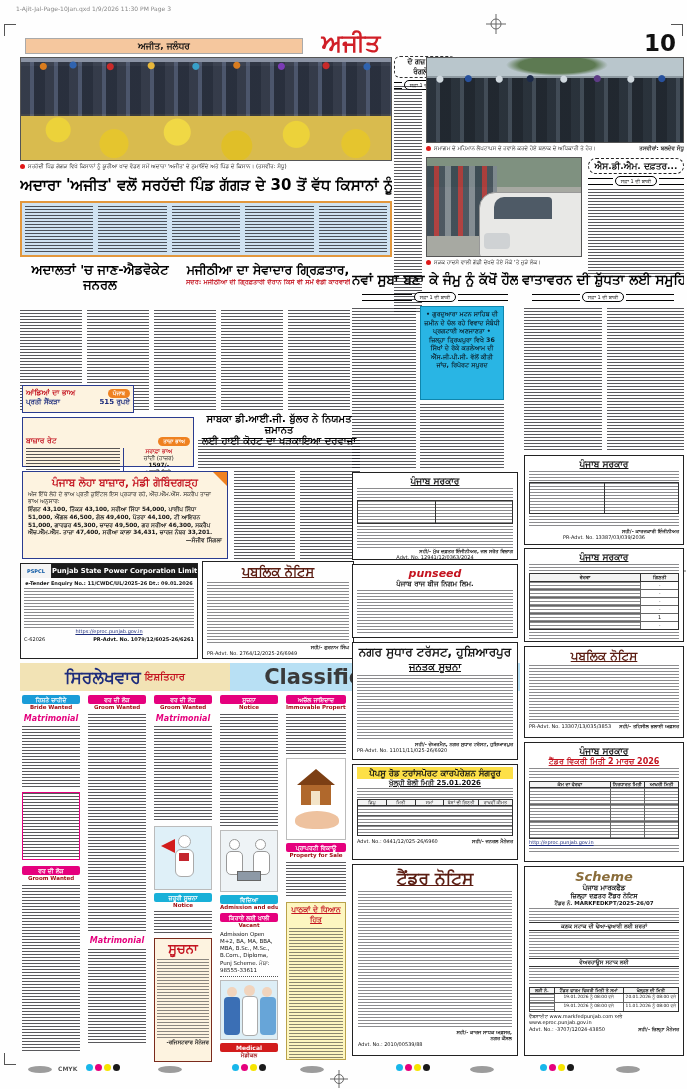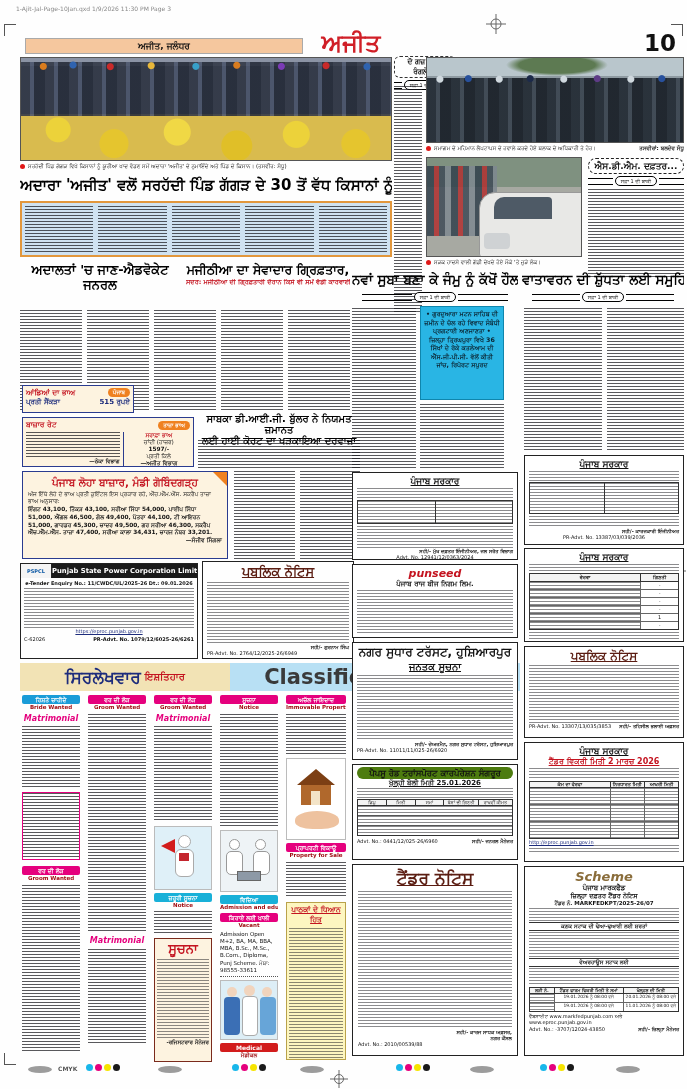--- a/index.html
+++ b/index.html
@@ -182,7 +182,7 @@
   </div>
 
   <div class="abs cream" style="left:22px;top:385px;width:112px;height:28px;padding:2px 3px;">
-    <div style="display:flex;justify-content:space-between;align-items:flex-start;">
+    <div style="display:flex;justify-content:space-between;align-items:flex-end;">
       <span class="red b" style="font-size:7.5px;">ਆਂਡਿਆਂ ਦਾ ਭਾਅ</span>
       <span class="tagor">ਪੰਜਾਬ</span>
     </div>

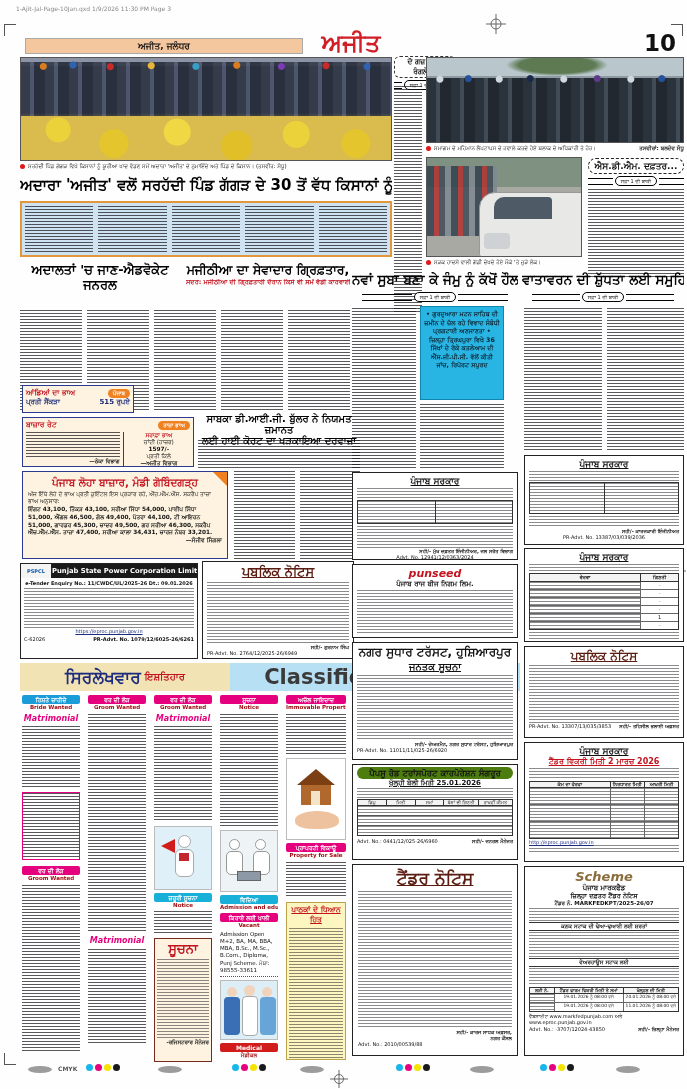--- a/index.html
+++ b/index.html
@@ -193,7 +193,7 @@
   </div>
 
   <div class="abs cream" style="left:22px;top:417px;width:172px;height:50px;padding:2px 3px;">
-    <div style="display:flex;justify-content:space-between;align-items:center;">
+    <div style="display:flex;justify-content:space-between;align-items:center;margin-top:16px;">
       <span class="red b" style="font-size:7.5px;">ਬਾਜ਼ਾਰ ਰੇਟ</span>
       <span class="tagor">ਤਾਜ਼ਾ ਭਾਅ</span>
     </div>

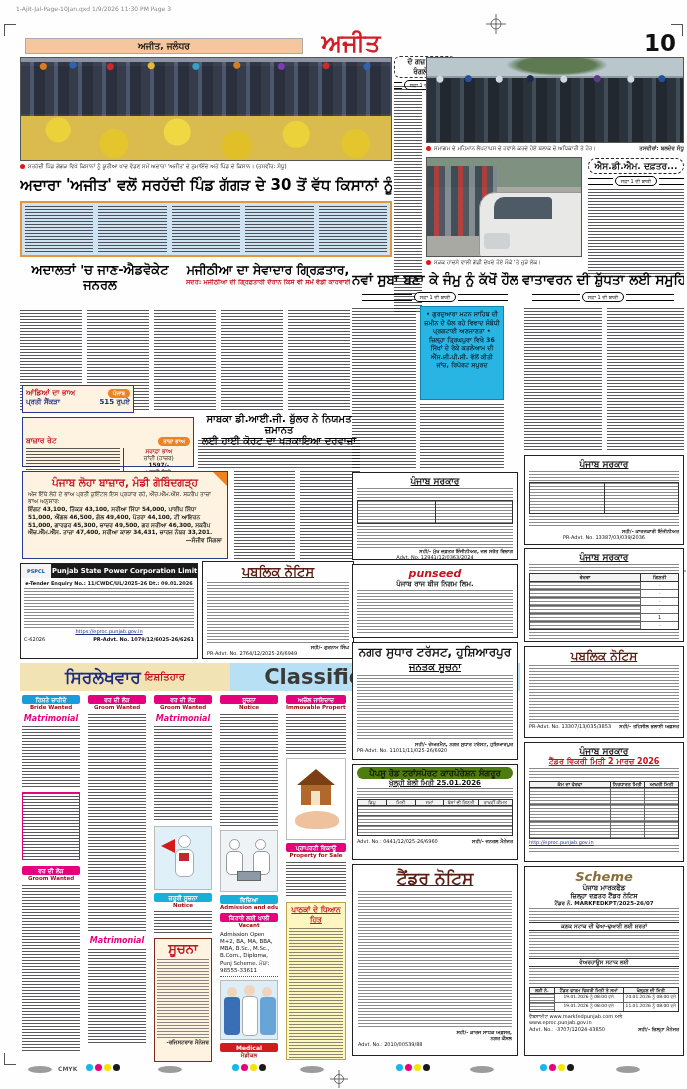--- a/index.html
+++ b/index.html
@@ -393,7 +393,7 @@
   </div>
 
   <div class="abs govbox" style="left:352px;top:764px;width:166px;height:96px;padding:2px 4px;">
-    <div class="b ctr" style="font-size:8.5px;background:#4d7c0f;line-height:12px;border-radius:6px;">ਪੈਪਸੂ ਰੋਡ ਟਰਾਂਸਪੋਰਟ ਕਾਰਪੋਰੇਸ਼ਨ ਸੰਗਰੂਰ</div>
+    <div class="b ctr" style="font-size:8.5px;background:#fde047;line-height:12px;">ਪੈਪਸੂ ਰੋਡ ਟਰਾਂਸਪੋਰਟ ਕਾਰਪੋਰੇਸ਼ਨ ਸੰਗਰੂਰ</div>
     <div class="b ctr" style="font-size:7px;text-decoration:underline;">ਖੁੱਲ੍ਹੀ ਬੋਲੀ ਮਿਤੀ 25.01.2026</div>
     <div class="simlt" style="height:10px;margin-top:1px;"></div>
     <div style="border:1px solid #333;margin-top:1px;">

